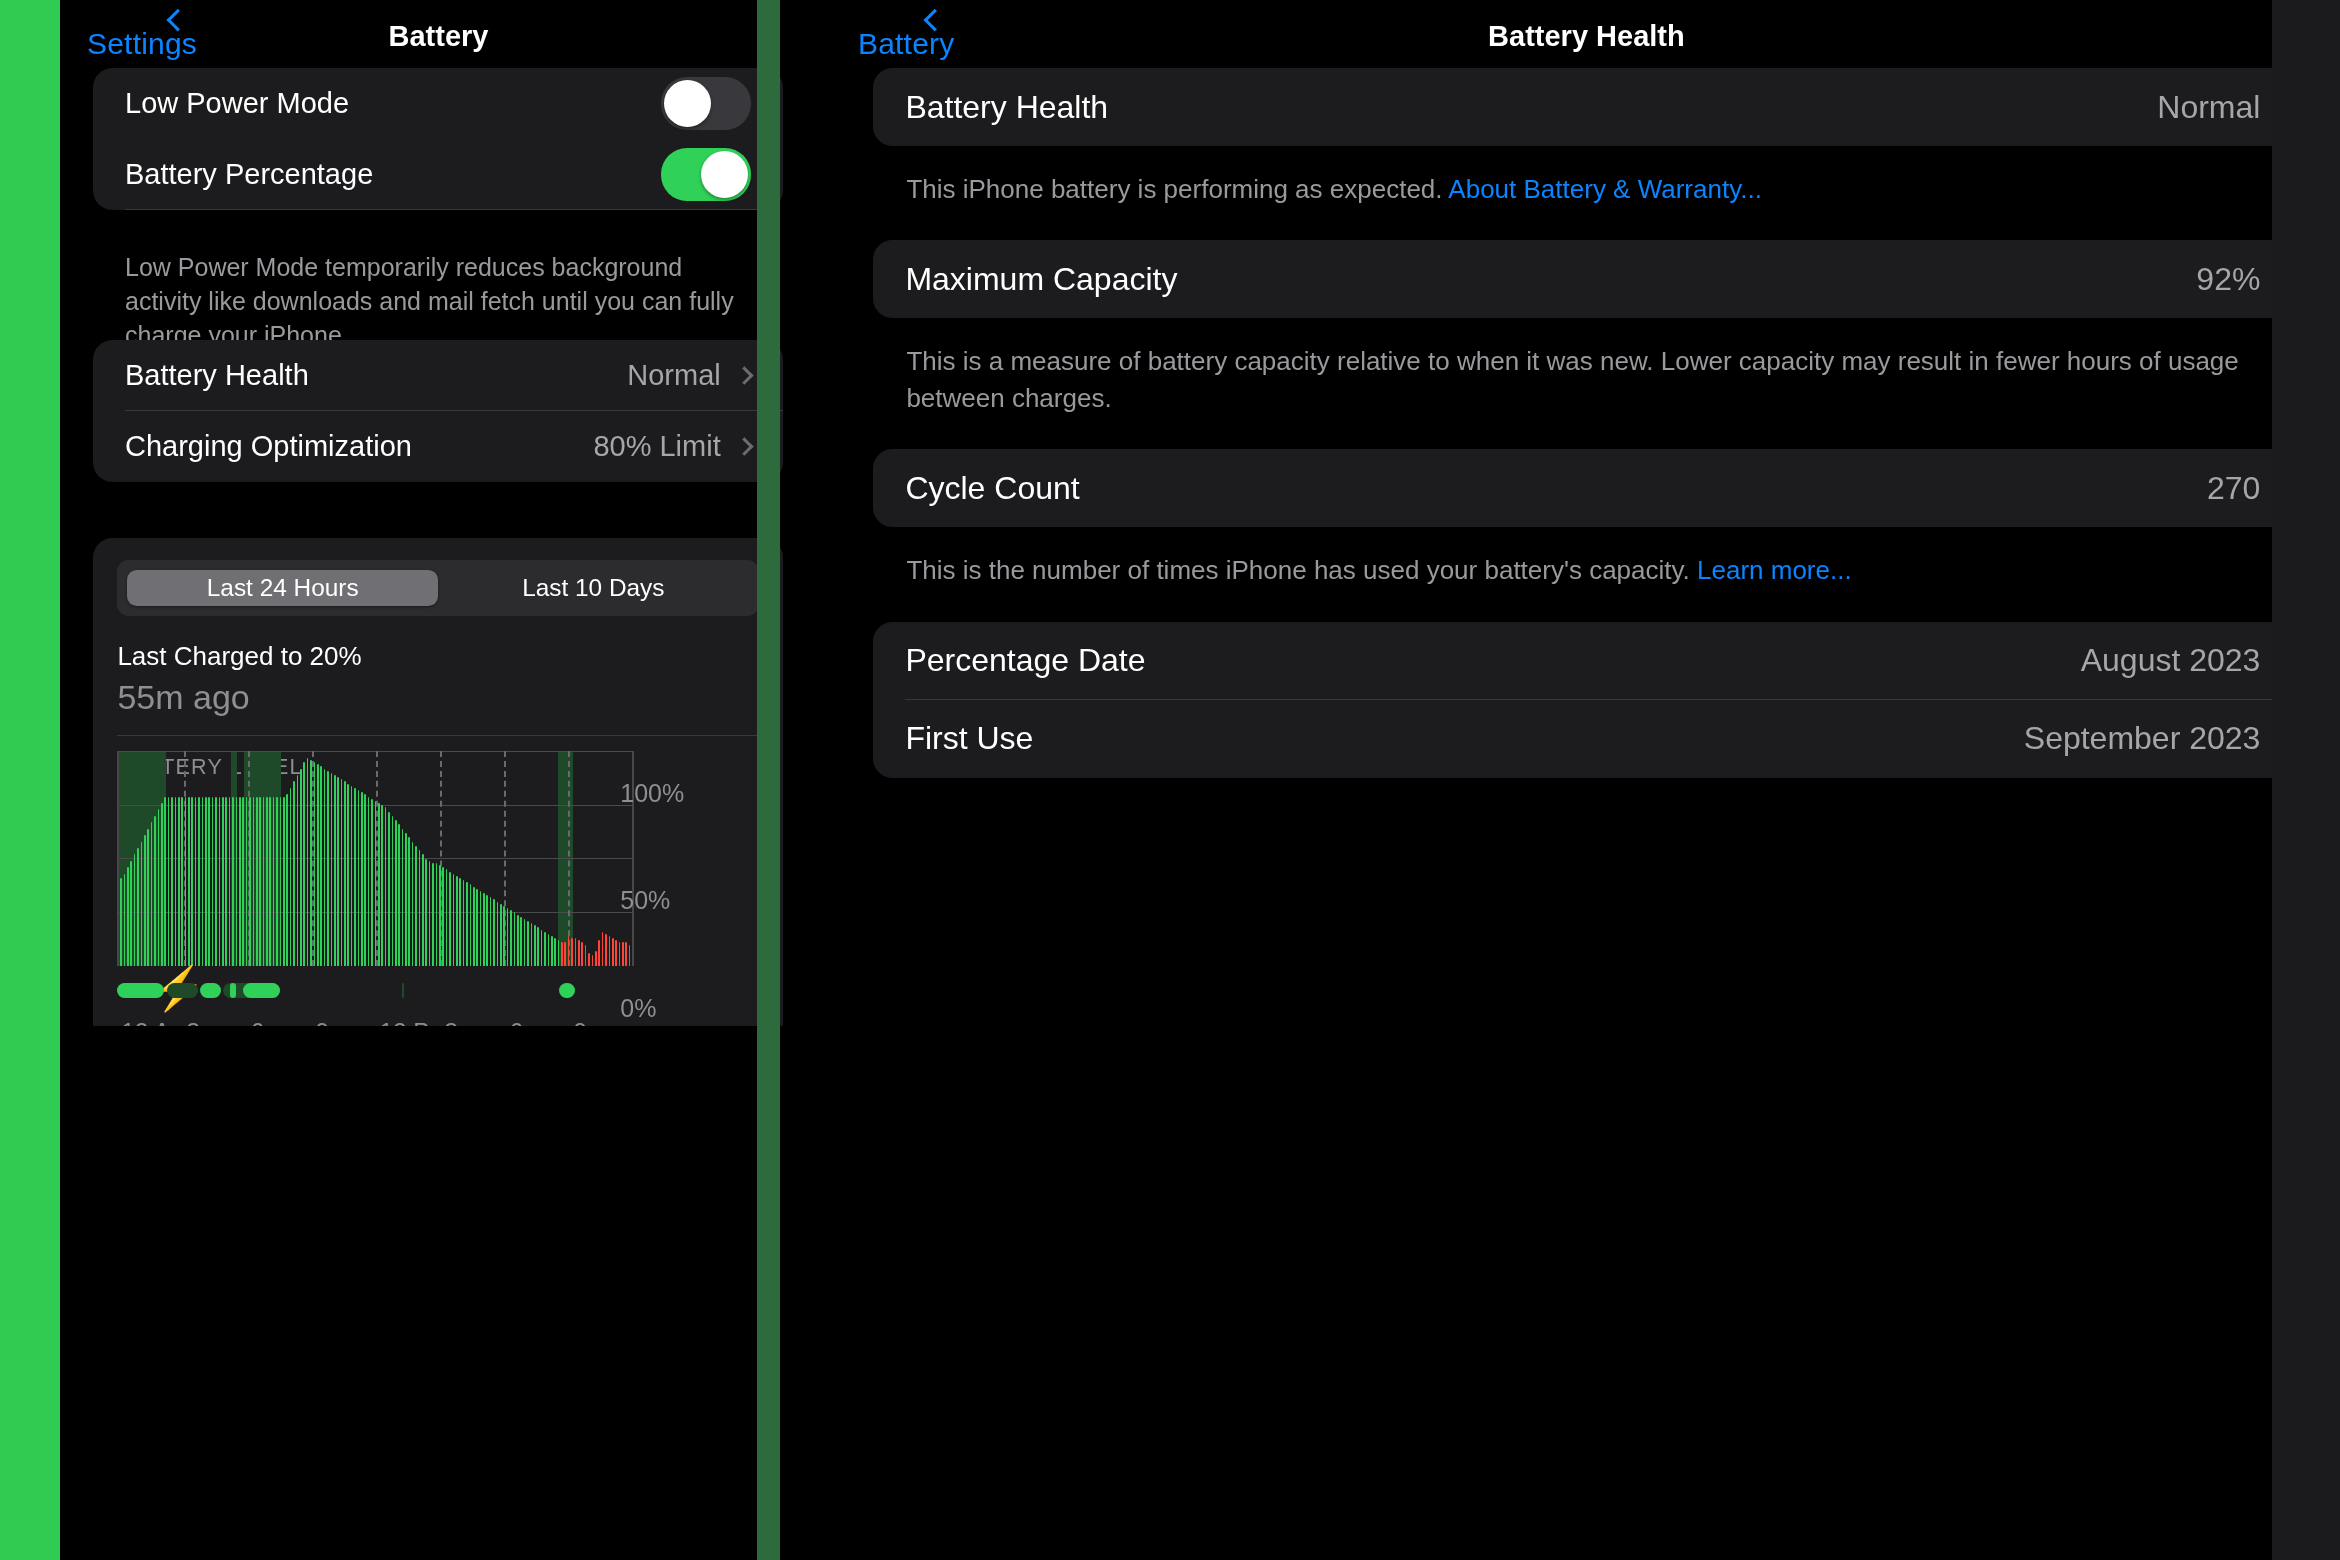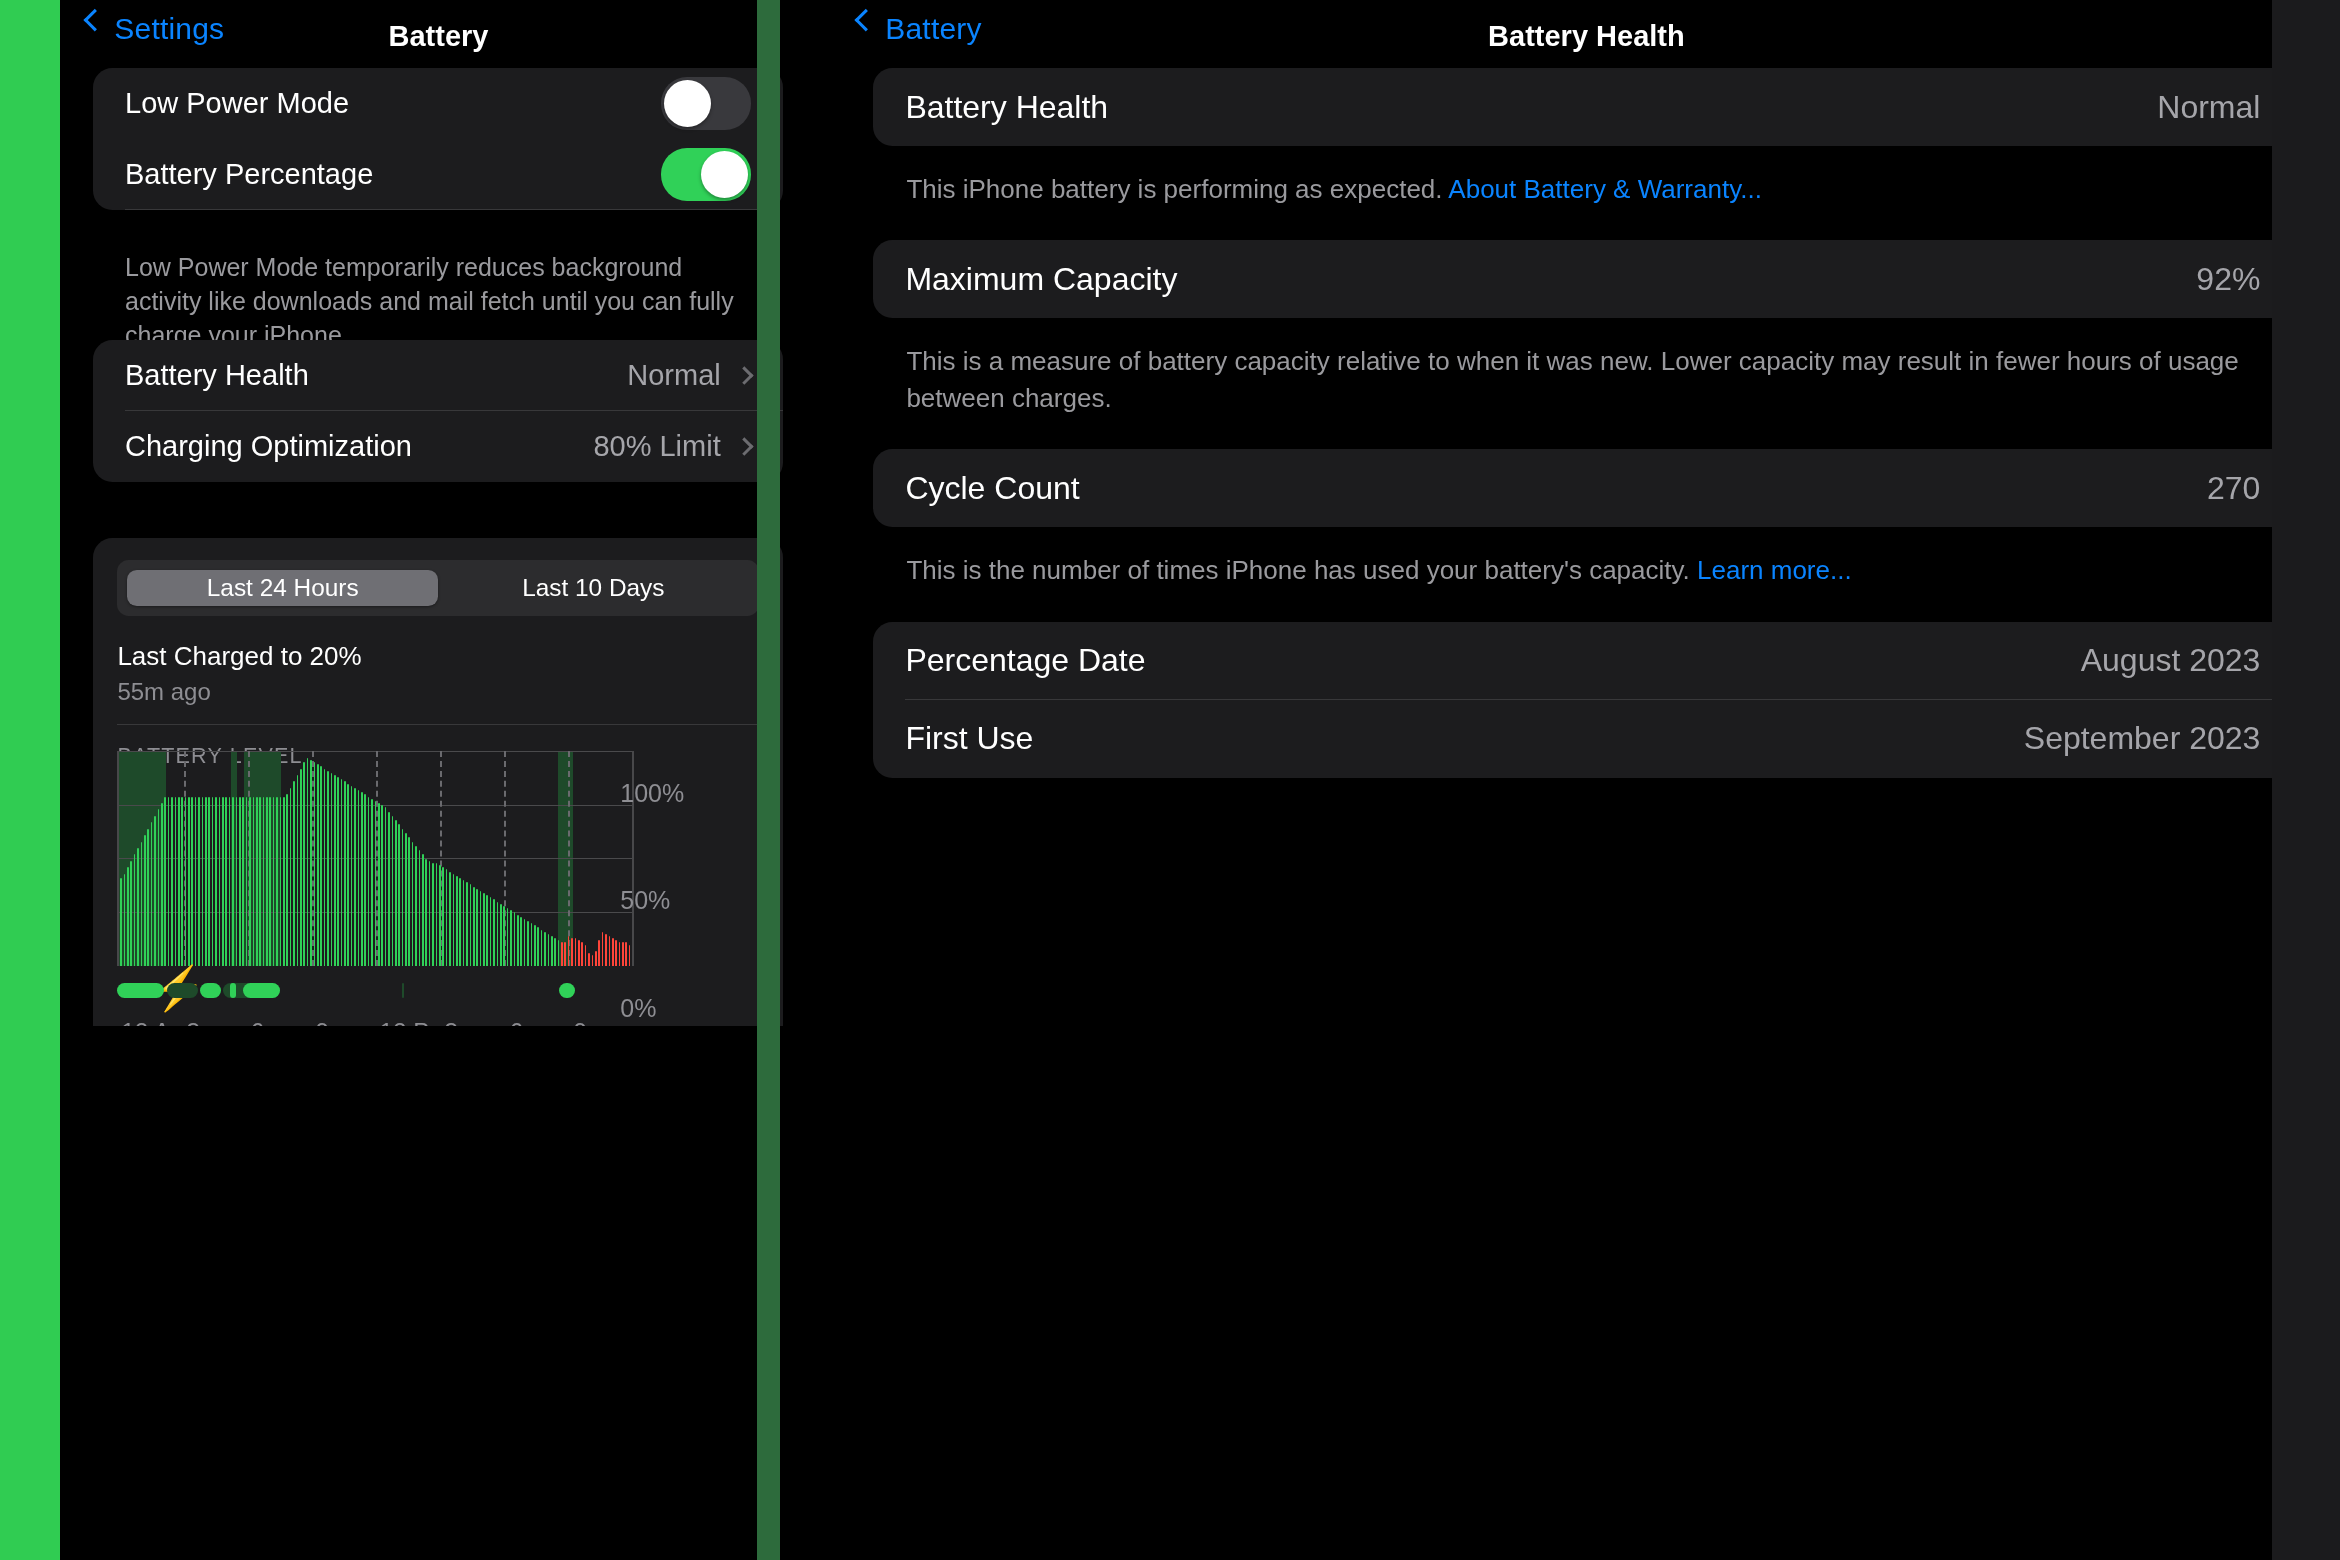--- a/index.html
+++ b/index.html
@@ -62,10 +62,11 @@
   }
   .nav-back {
     display: flex;
-    align-items: flex-start;
+    align-items: flex-end;
     color: #0a84ff;
     cursor: pointer;
     position: absolute;
+    flex-direction: column;
   }
   .panel-left  .nav-back { left: 27px; top: 11.7px; }
   .panel-right .nav-back { left: 17.6px; top: 11.7px; }

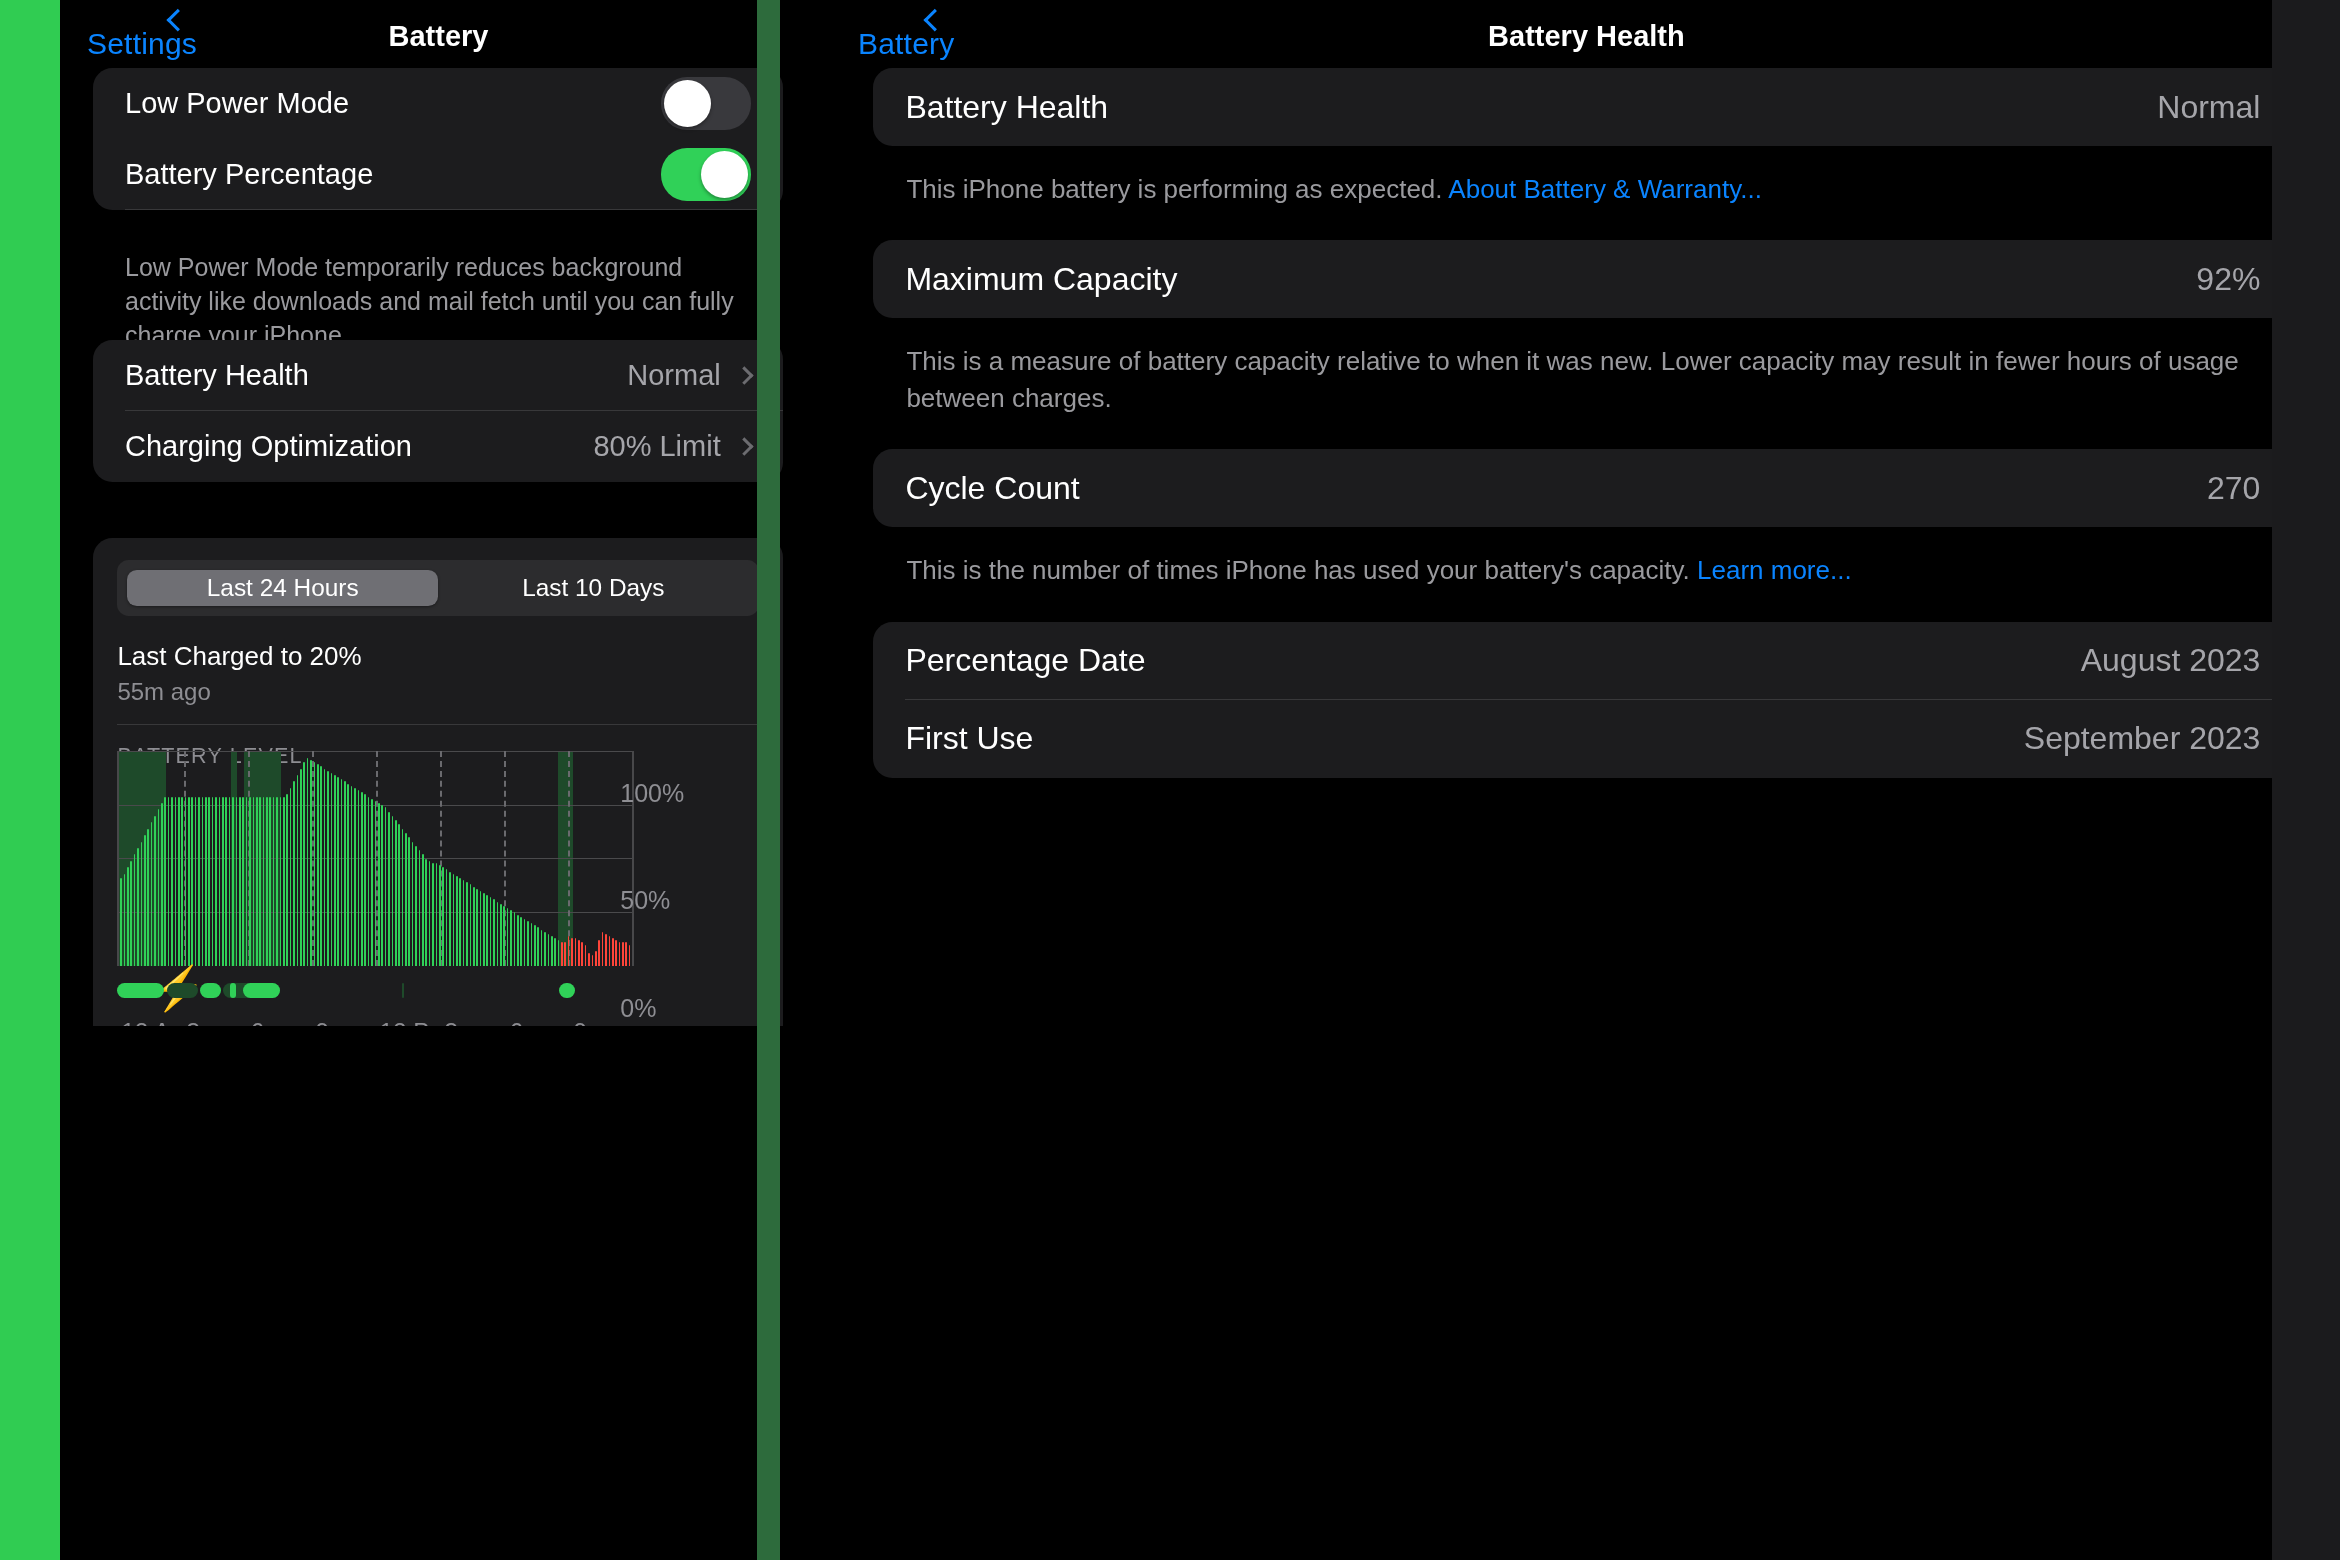--- a/index.html
+++ b/index.html
@@ -202,7 +202,7 @@
   .charged-sub {
     margin: 5.9px 0 0 24.4px;
     color: #8e8e93;
-    font-size: 24px;
+    font-size: 34px;
   }
   .stats-sep {
     margin: 17.6px 24.4px 0 24.4px;

